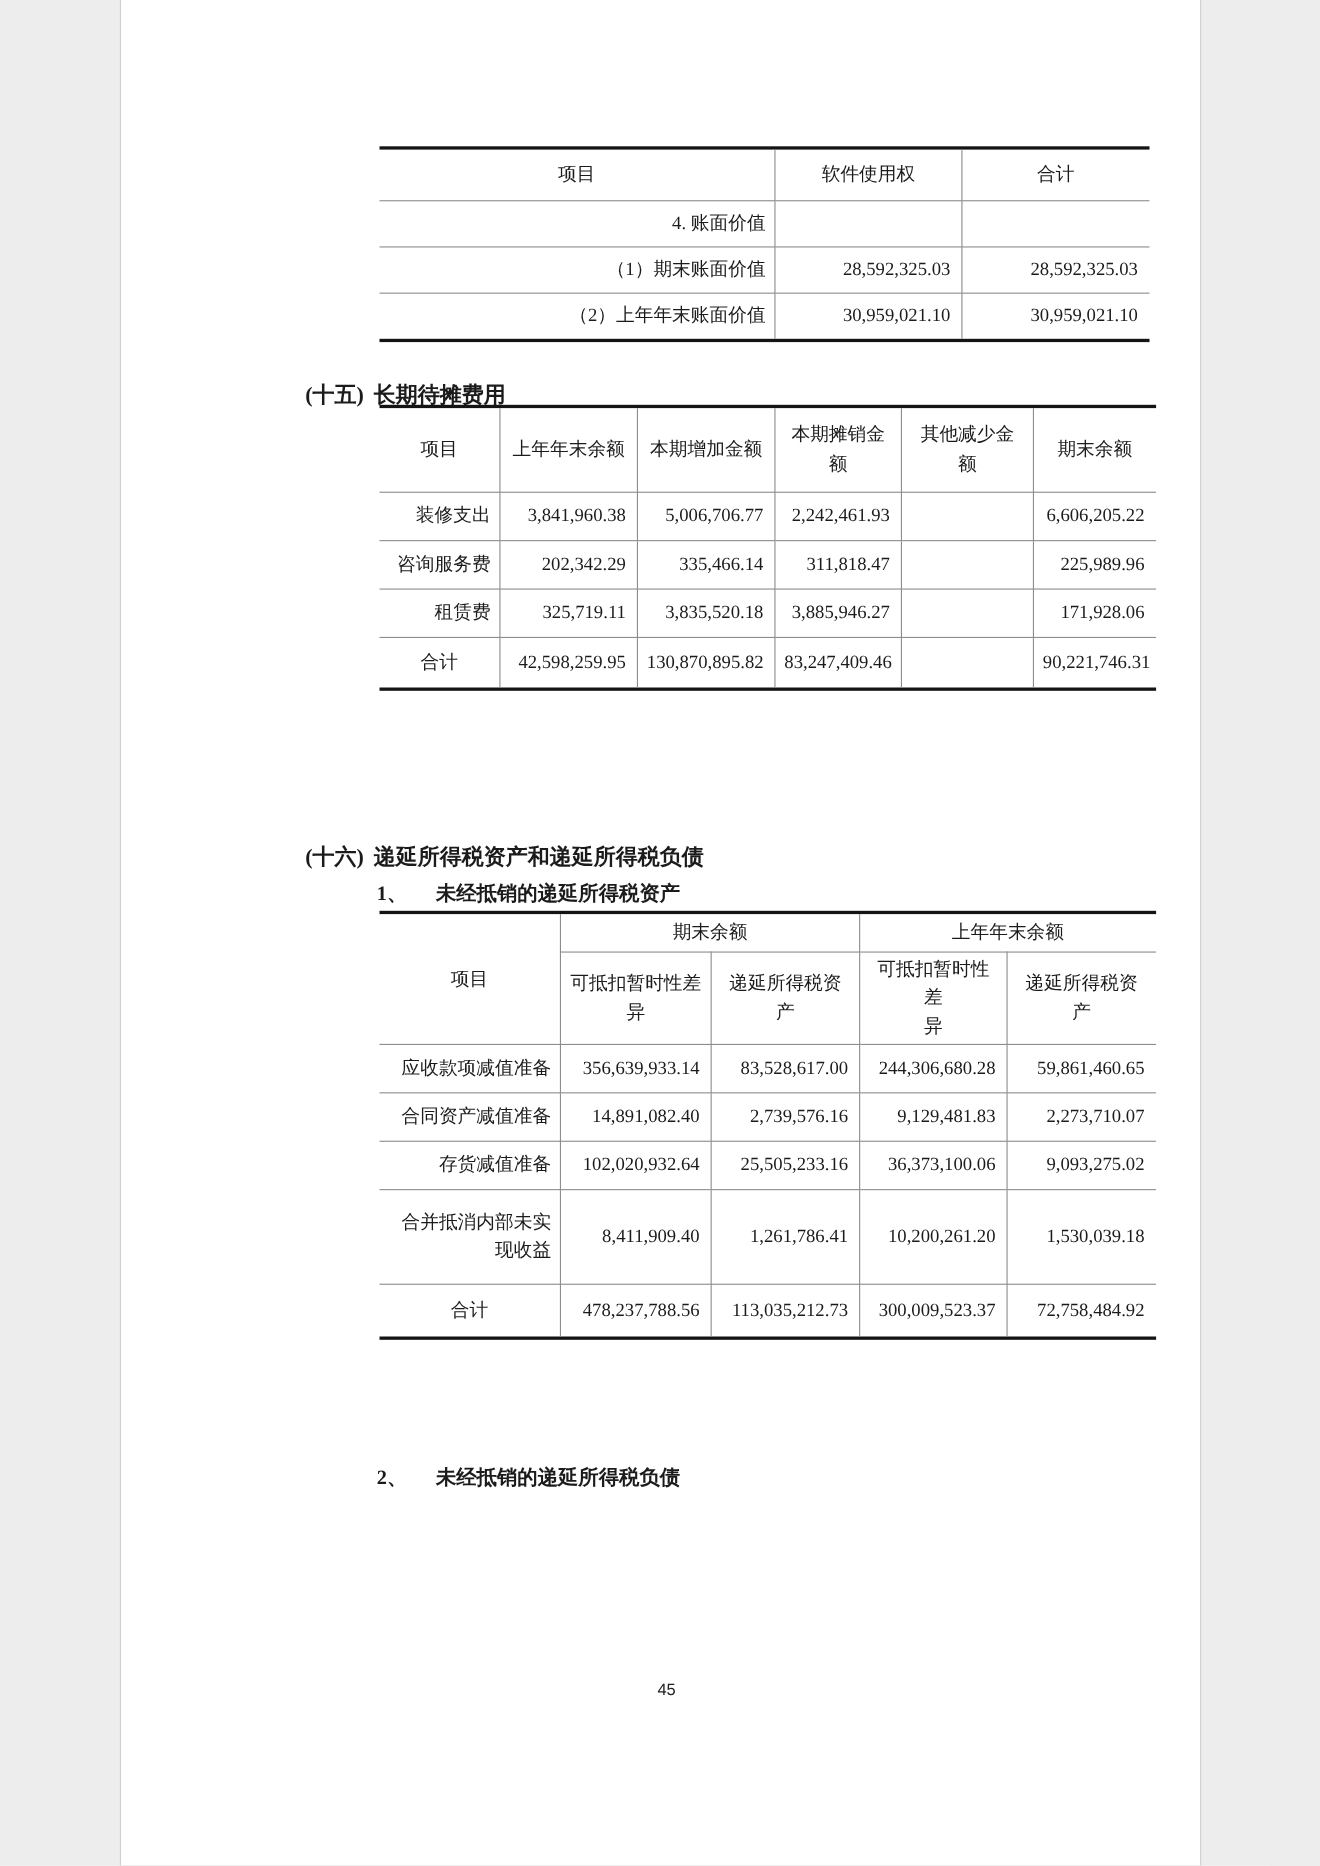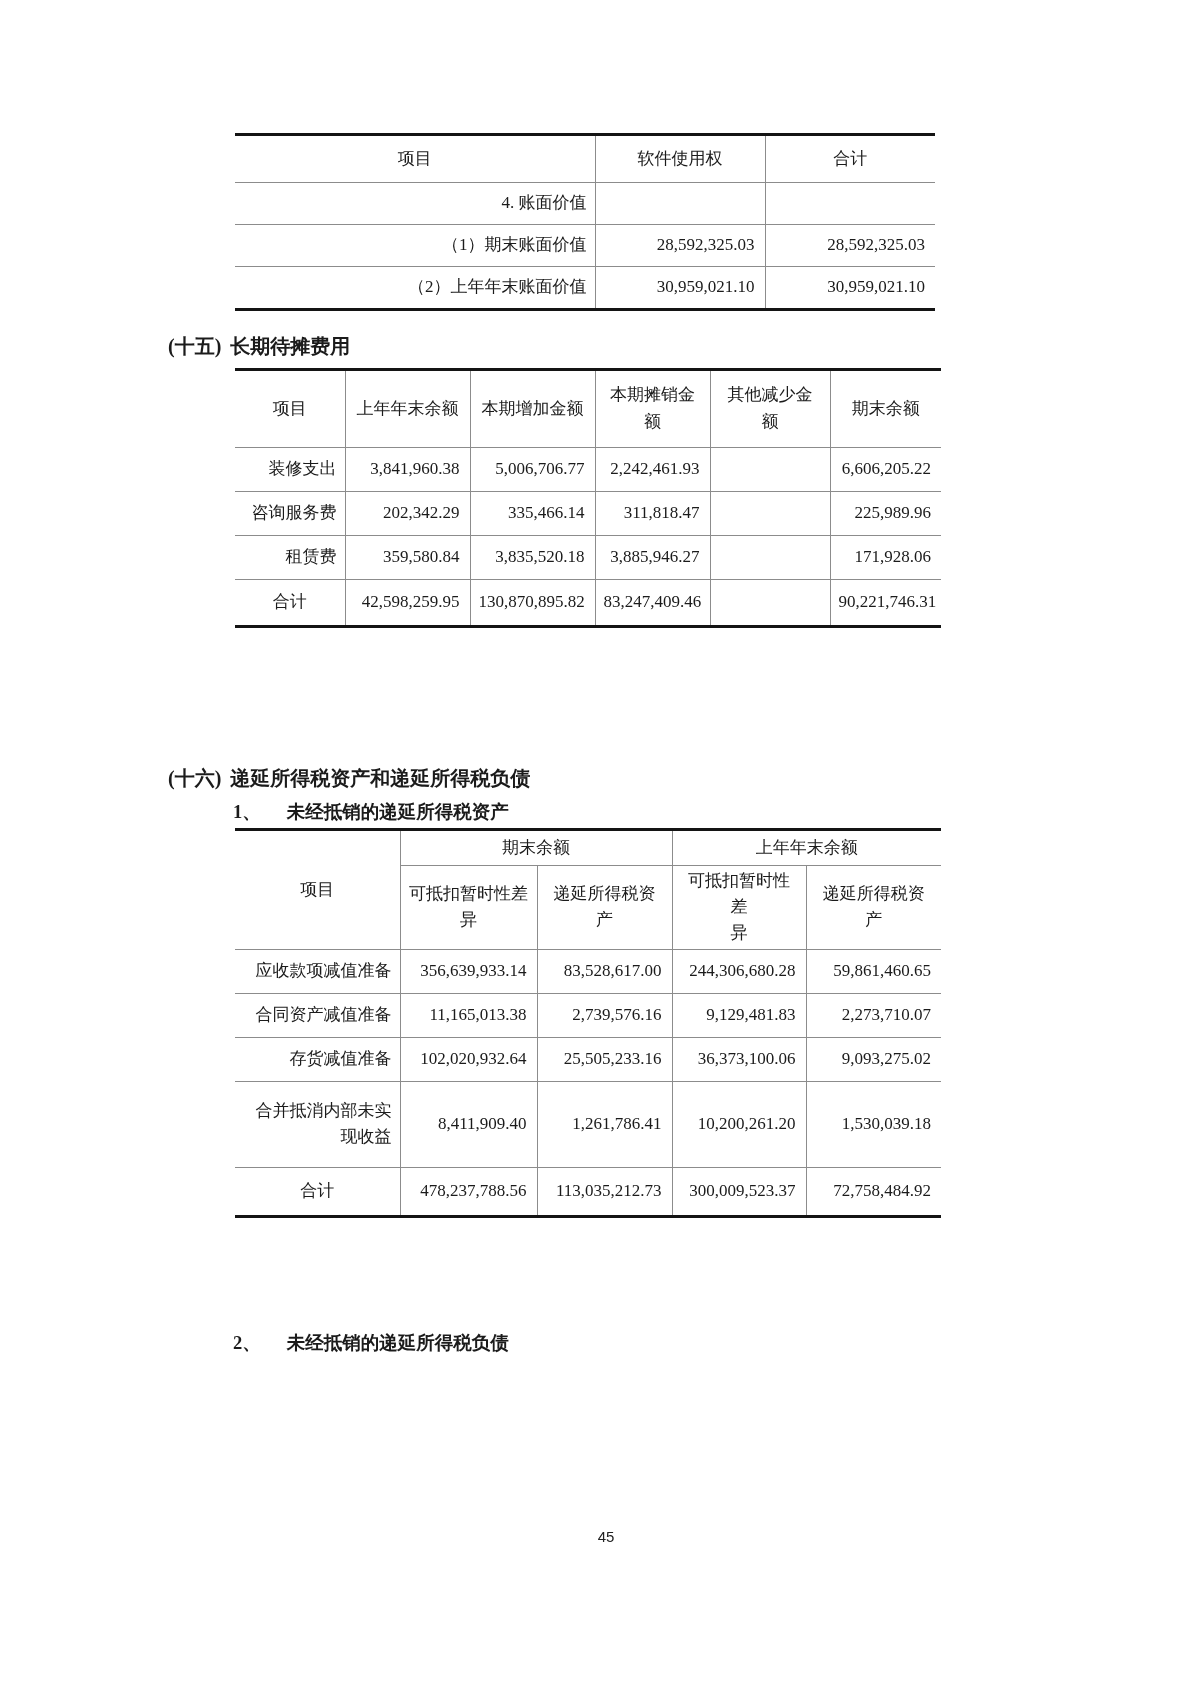--- a/index.html
+++ b/index.html
@@ -5,7 +5,7 @@
   * { margin:0; padding:0; box-sizing:border-box; }
   html,body { background:#ededed; }
   body { font-family:"Liberation Serif","DejaVu Serif",serif; color:#1b1b1b; }
-  .page { position:relative; width:1200px; height:1696px; background:#ffffff;
+  .page { position:relative; width:981px; height:1696px; background:#ffffff;
           margin:0 auto; outline:1px solid #cfcfcf; overflow:hidden; }
 
   .tbl-wrap { position:absolute; border-top:3px solid #141414; border-bottom:3px solid #141414; }

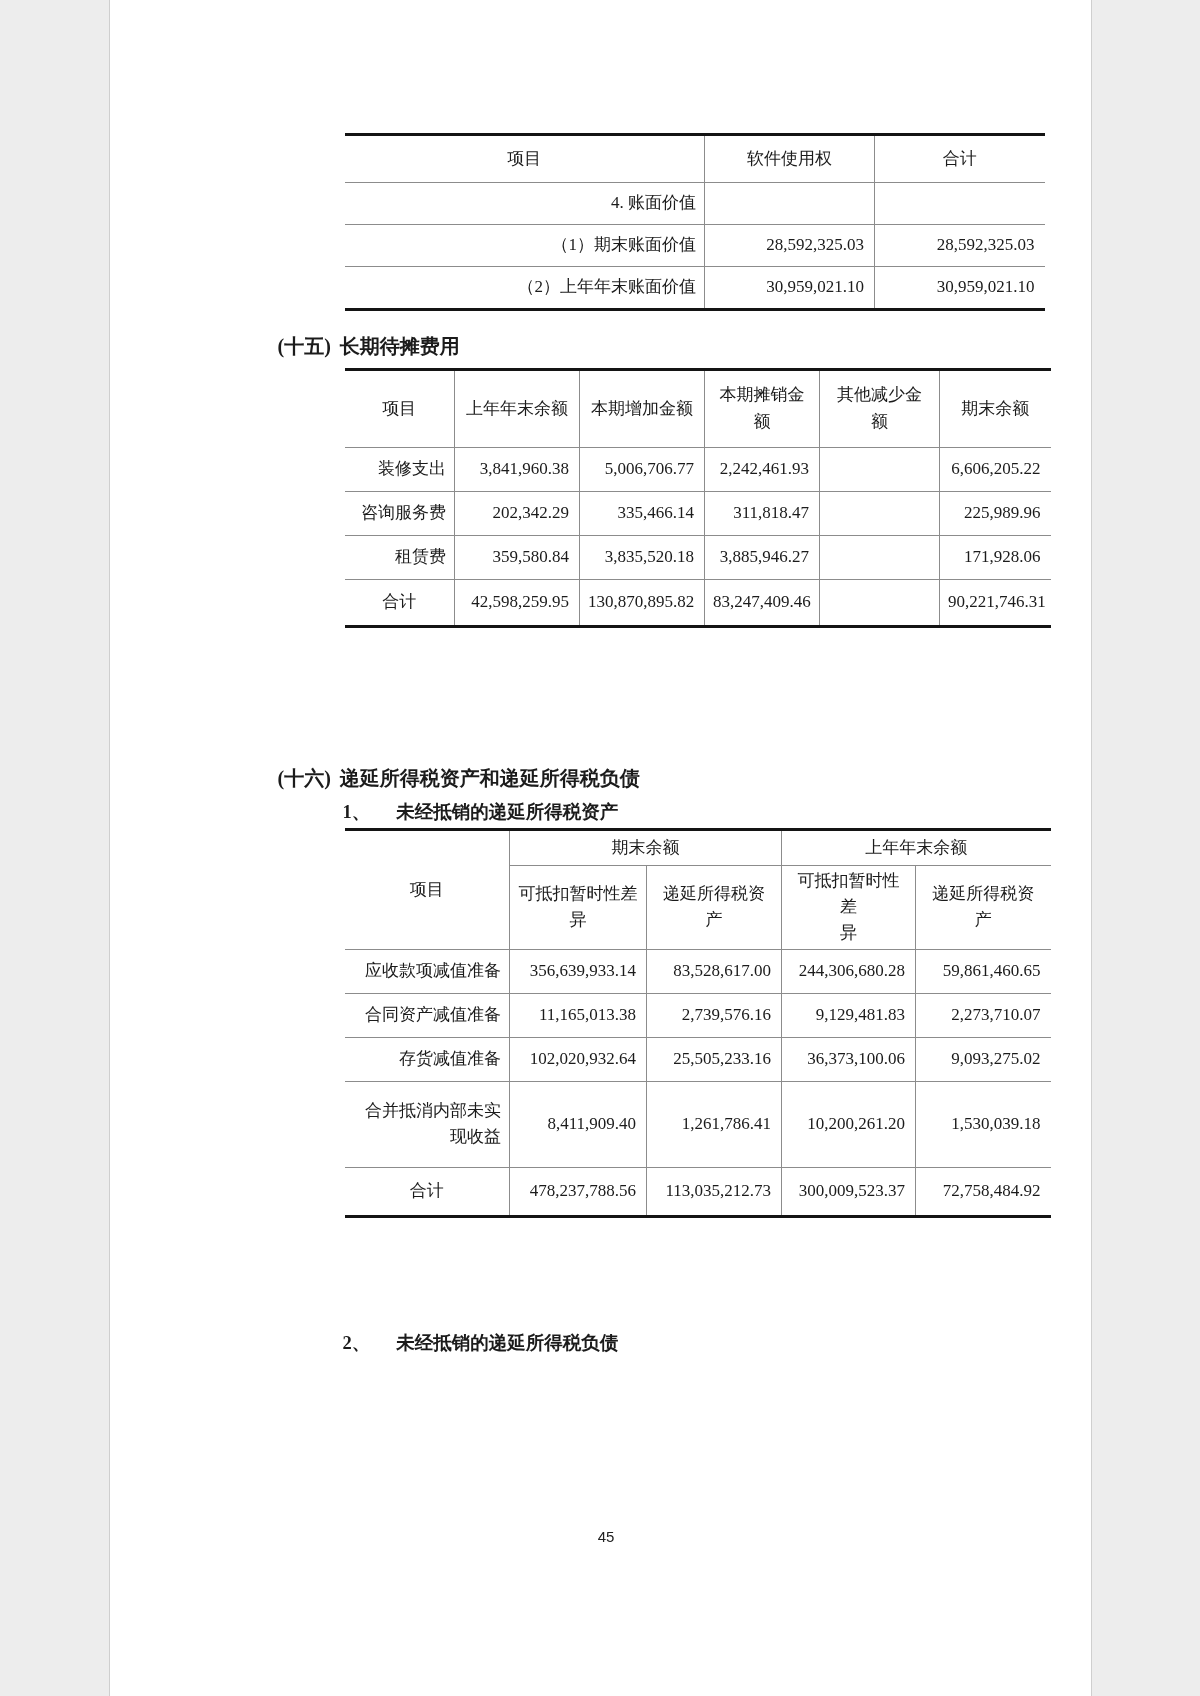--- a/index.html
+++ b/index.html
@@ -62,7 +62,7 @@
       </table>
   </div>
 
-  <div class="sec-heading" style="left:168px; top:333px;">
+  <div class="sec-heading" style="left:168px; top:345px;">
     <span>(十五)</span>
     <span>长期待摊费用</span>
   </div>

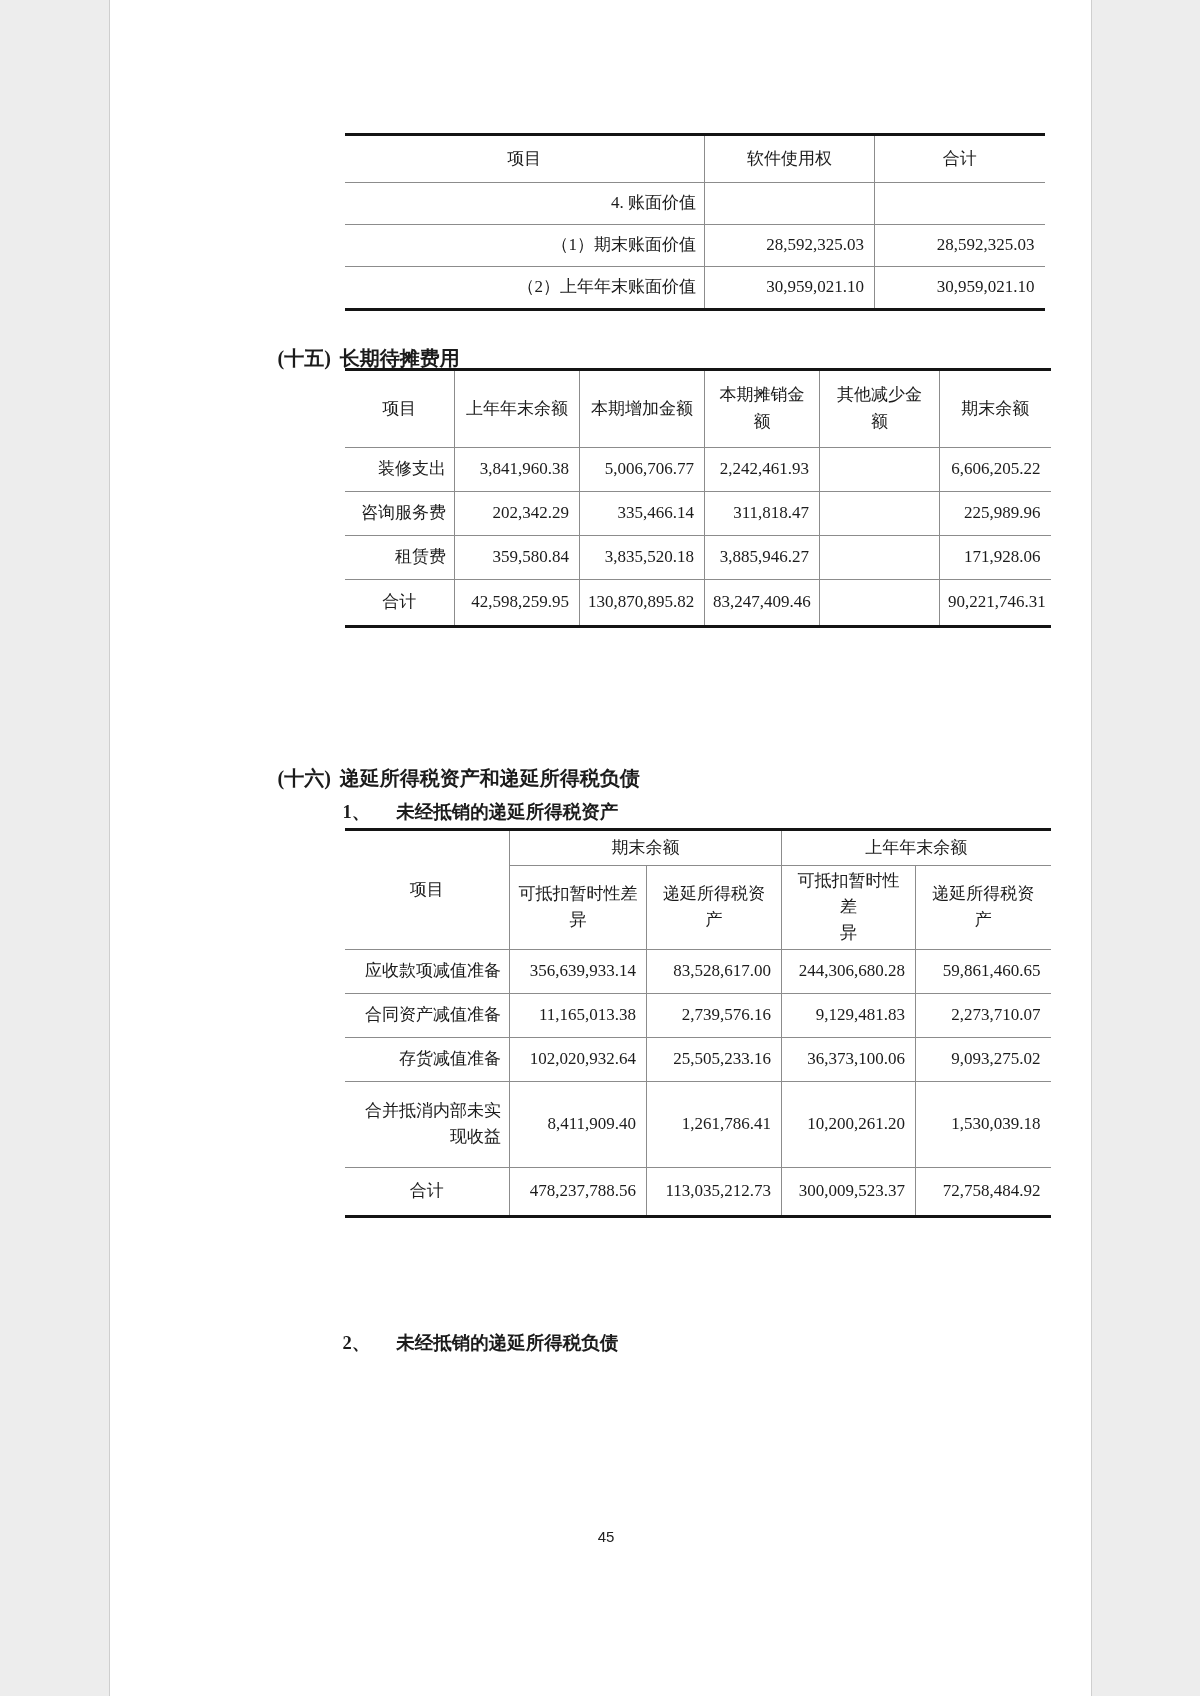--- a/index.html
+++ b/index.html
@@ -105,7 +105,7 @@
       </tr>
       <tr style="height:44px">
         <td class="lbl">租赁费</td>
-        <td class="num">359,580.84</td>
+        <td class="num">325,719.11</td>
         <td class="num">3,835,520.18</td>
         <td class="num">3,885,946.27</td>
         <td class="num"></td>

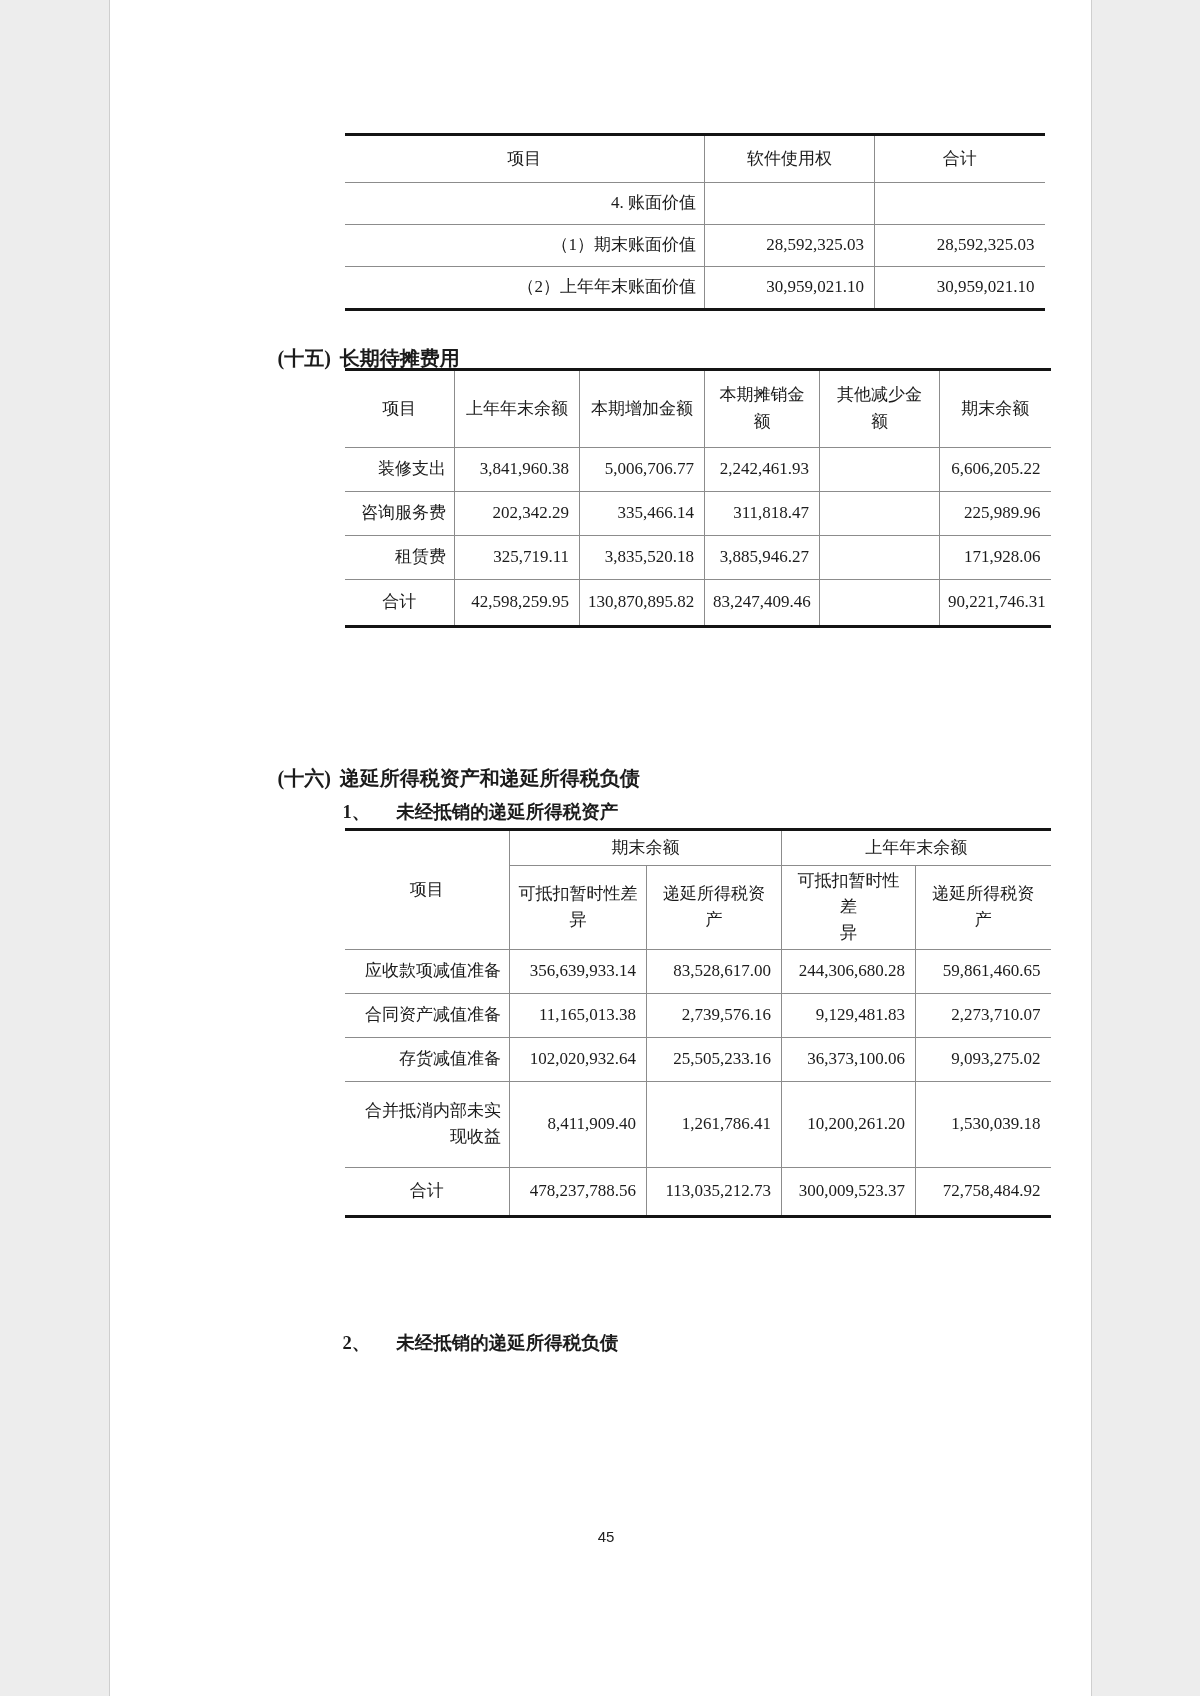--- a/index.html
+++ b/index.html
@@ -167,7 +167,7 @@
       </tr>
       <tr style="height:44px">
         <td class="lbl">合同资产减值准备</td>
-        <td class="num">11,165,013.38</td>
+        <td class="num">14,891,082.40</td>
         <td class="num">2,739,576.16</td>
         <td class="num">9,129,481.83</td>
         <td class="num">2,273,710.07</td>

